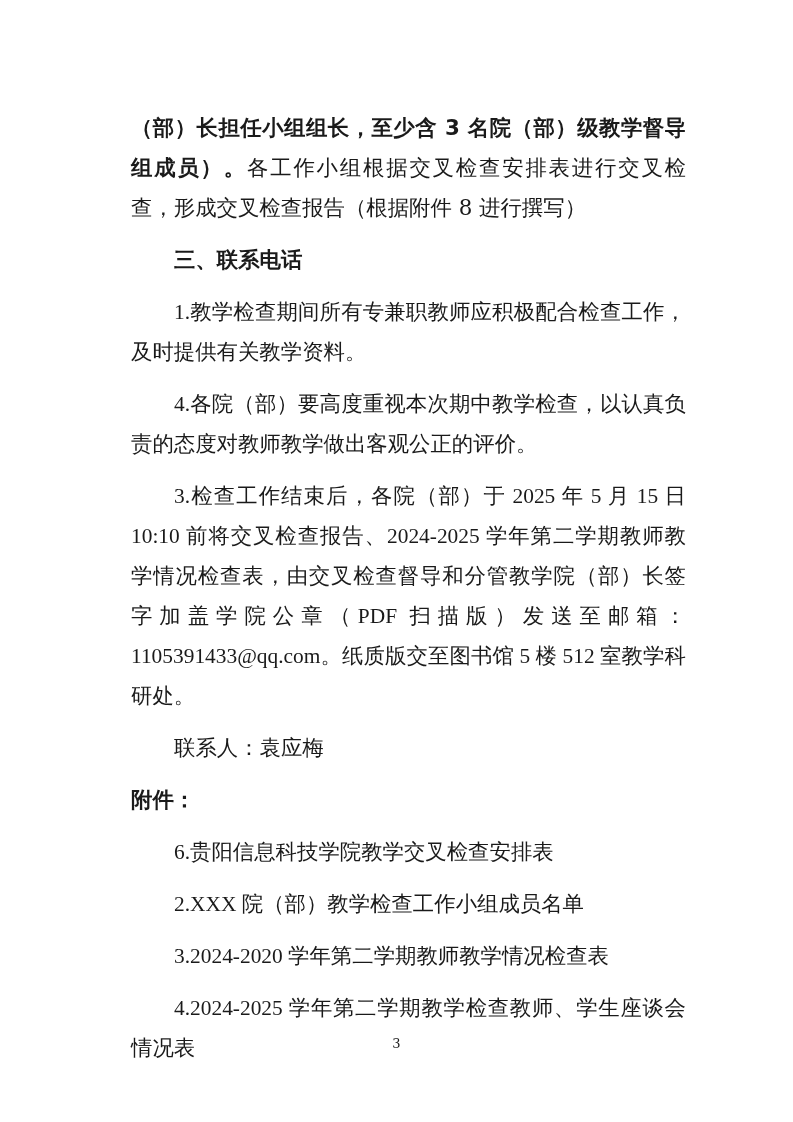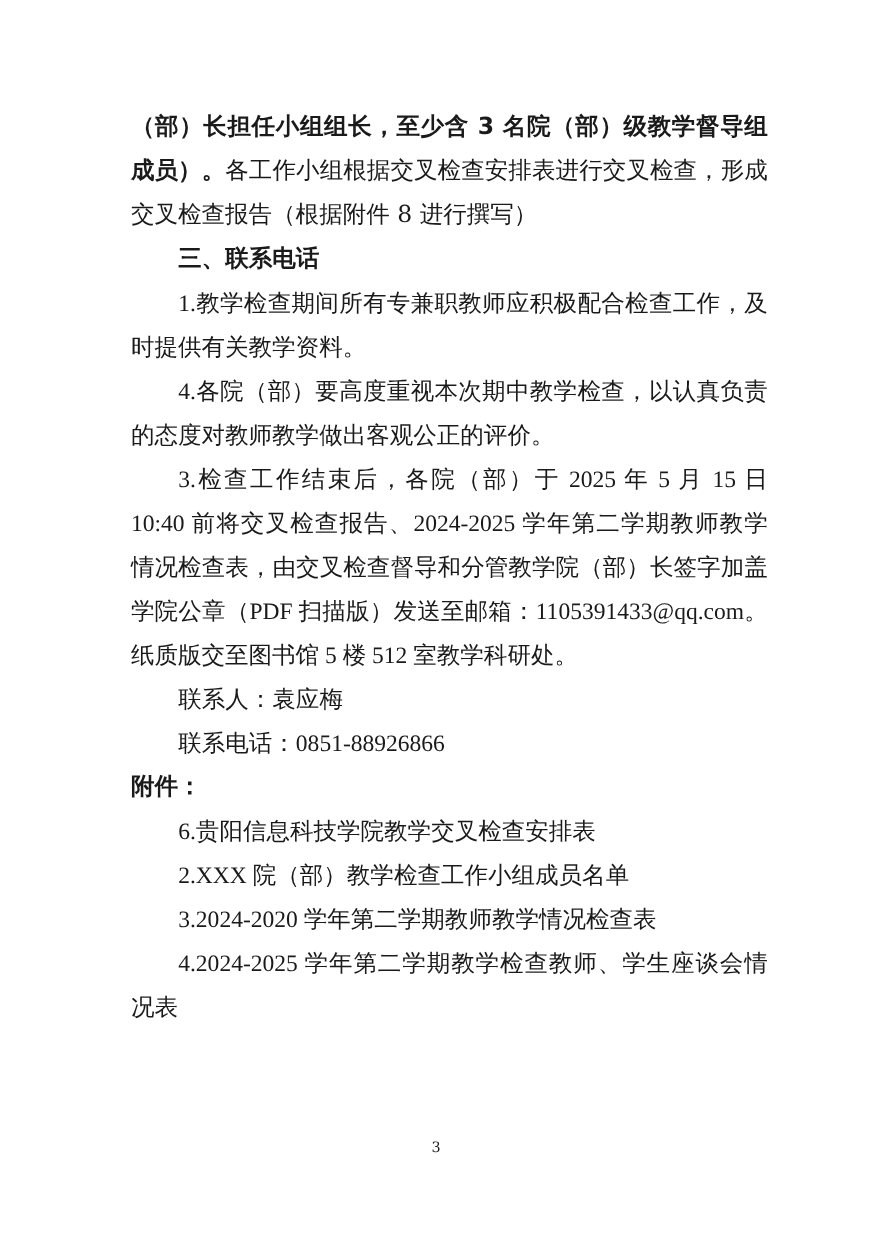--- a/index.html
+++ b/index.html
@@ -23,7 +23,7 @@
     width: 579px;
   }
   .content p {
-    margin: 0;
+    margin: 12px;
     font-size: 21.4px;
     line-height: 40px;
     text-align: justify;

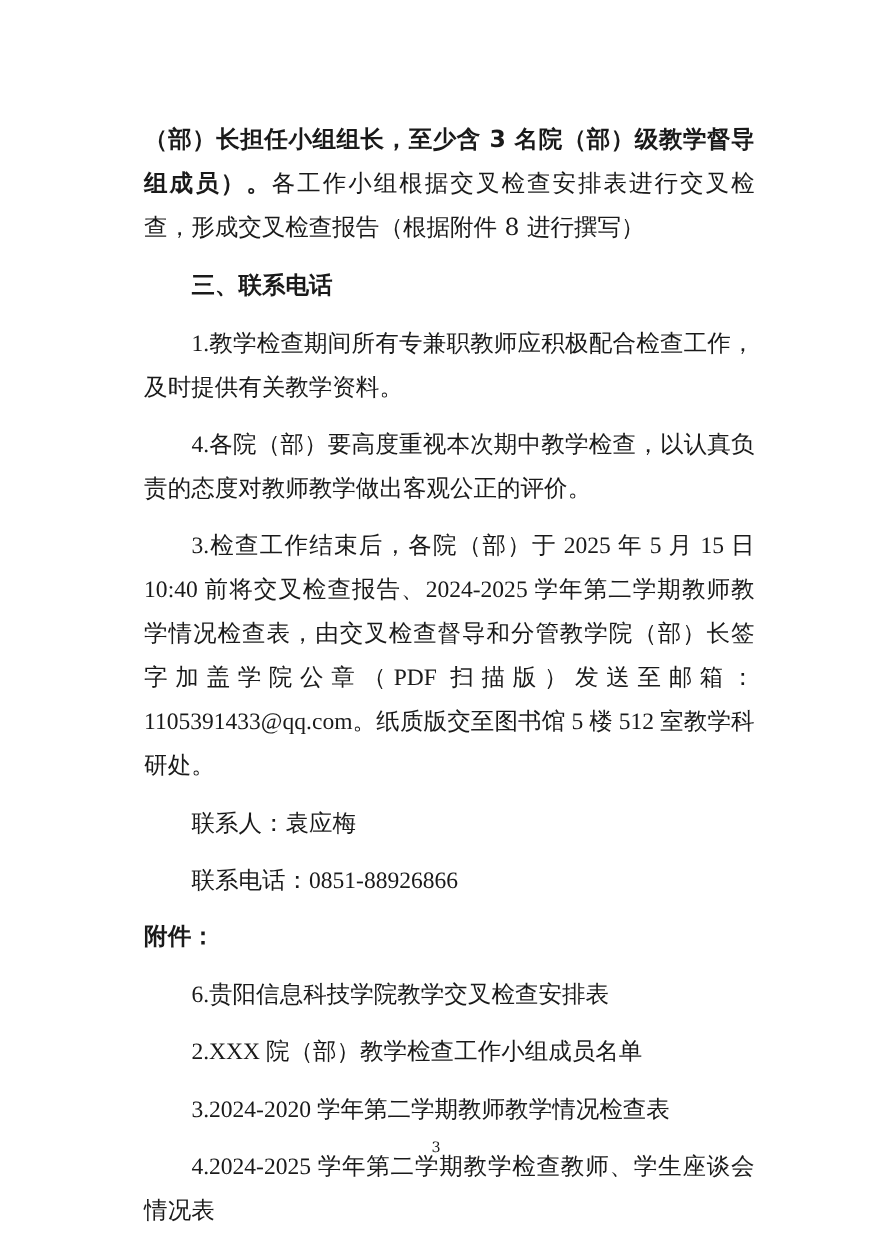--- a/index.html
+++ b/index.html
@@ -64,7 +64,7 @@
 
     <p class="indent p2">4.各院（部）要高度重视本次期中教学检查，以认真负责的态度对教师教学做出客观公正的评价。</p>
 
-    <p class="indent p3">3.检查工作结束后，各院（部）于 2025 年 5 月 15 日 10:40 前将交叉检查报告、2024-2025 学年第二学期教师教学情况检查表，由交叉检查督导和分管教学院（部）长签字加盖学院公章（PDF 扫描版）发送至邮箱：1105391433@qq.com。纸质版交至图书馆 5 楼 512 室教学科研处。</p>
+    <p class="indent p3">3.检查工作结束后，各院（部）于 2025 年 5 月 15 日 10:10 前将交叉检查报告、2024-2025 学年第二学期教师教学情况检查表，由交叉检查督导和分管教学院（部）长签字加盖学院公章（PDF 扫描版）发送至邮箱：1105391433@qq.com。纸质版交至图书馆 5 楼 512 室教学科研处。</p>
 
     <p class="indent contact1">联系人：袁应梅</p>
 

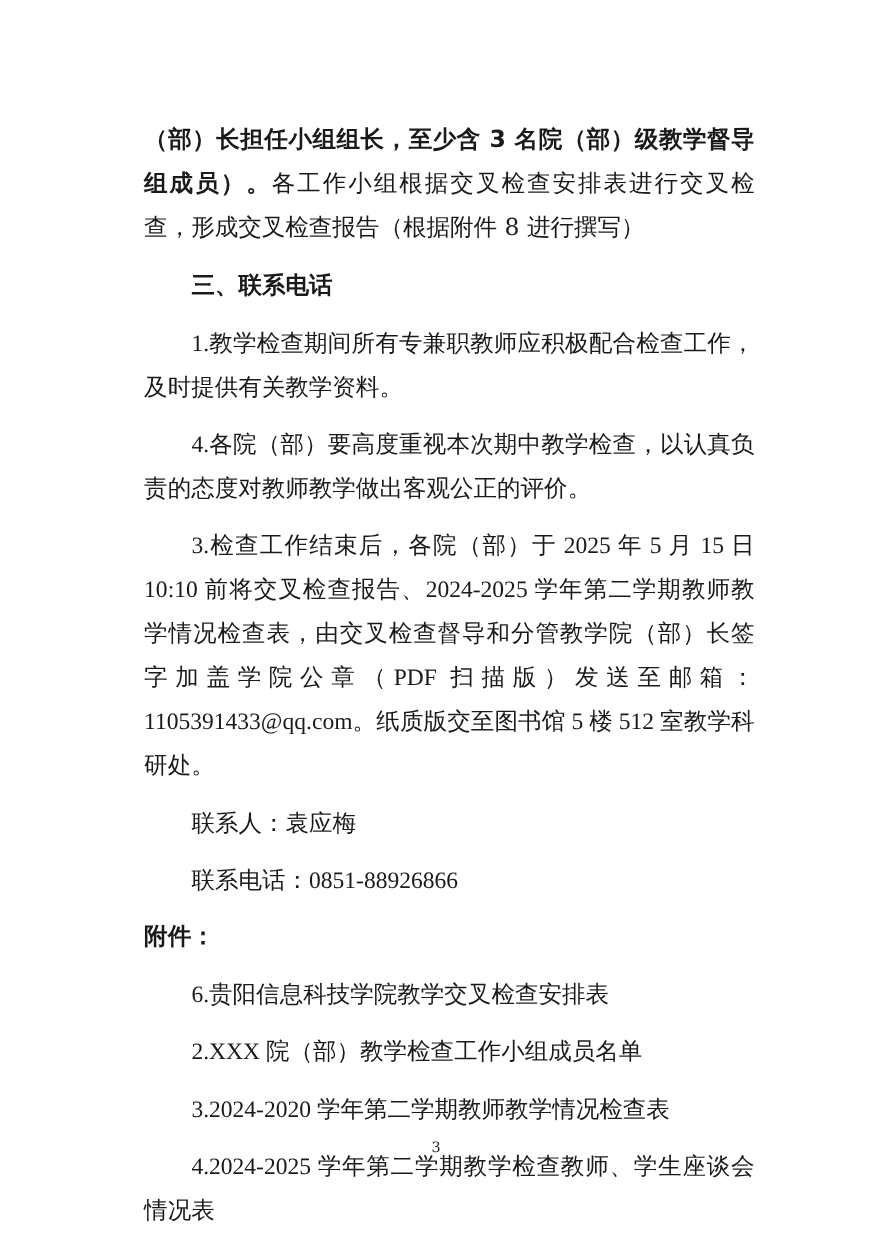--- a/index.html
+++ b/index.html
@@ -68,7 +68,6 @@
 
     <p class="indent contact1">联系人：袁应梅</p>
 
-    <p class="indent">联系电话：0851-88926866</p>
 
     <p class="heiti attach-heading">附件：</p>
 

